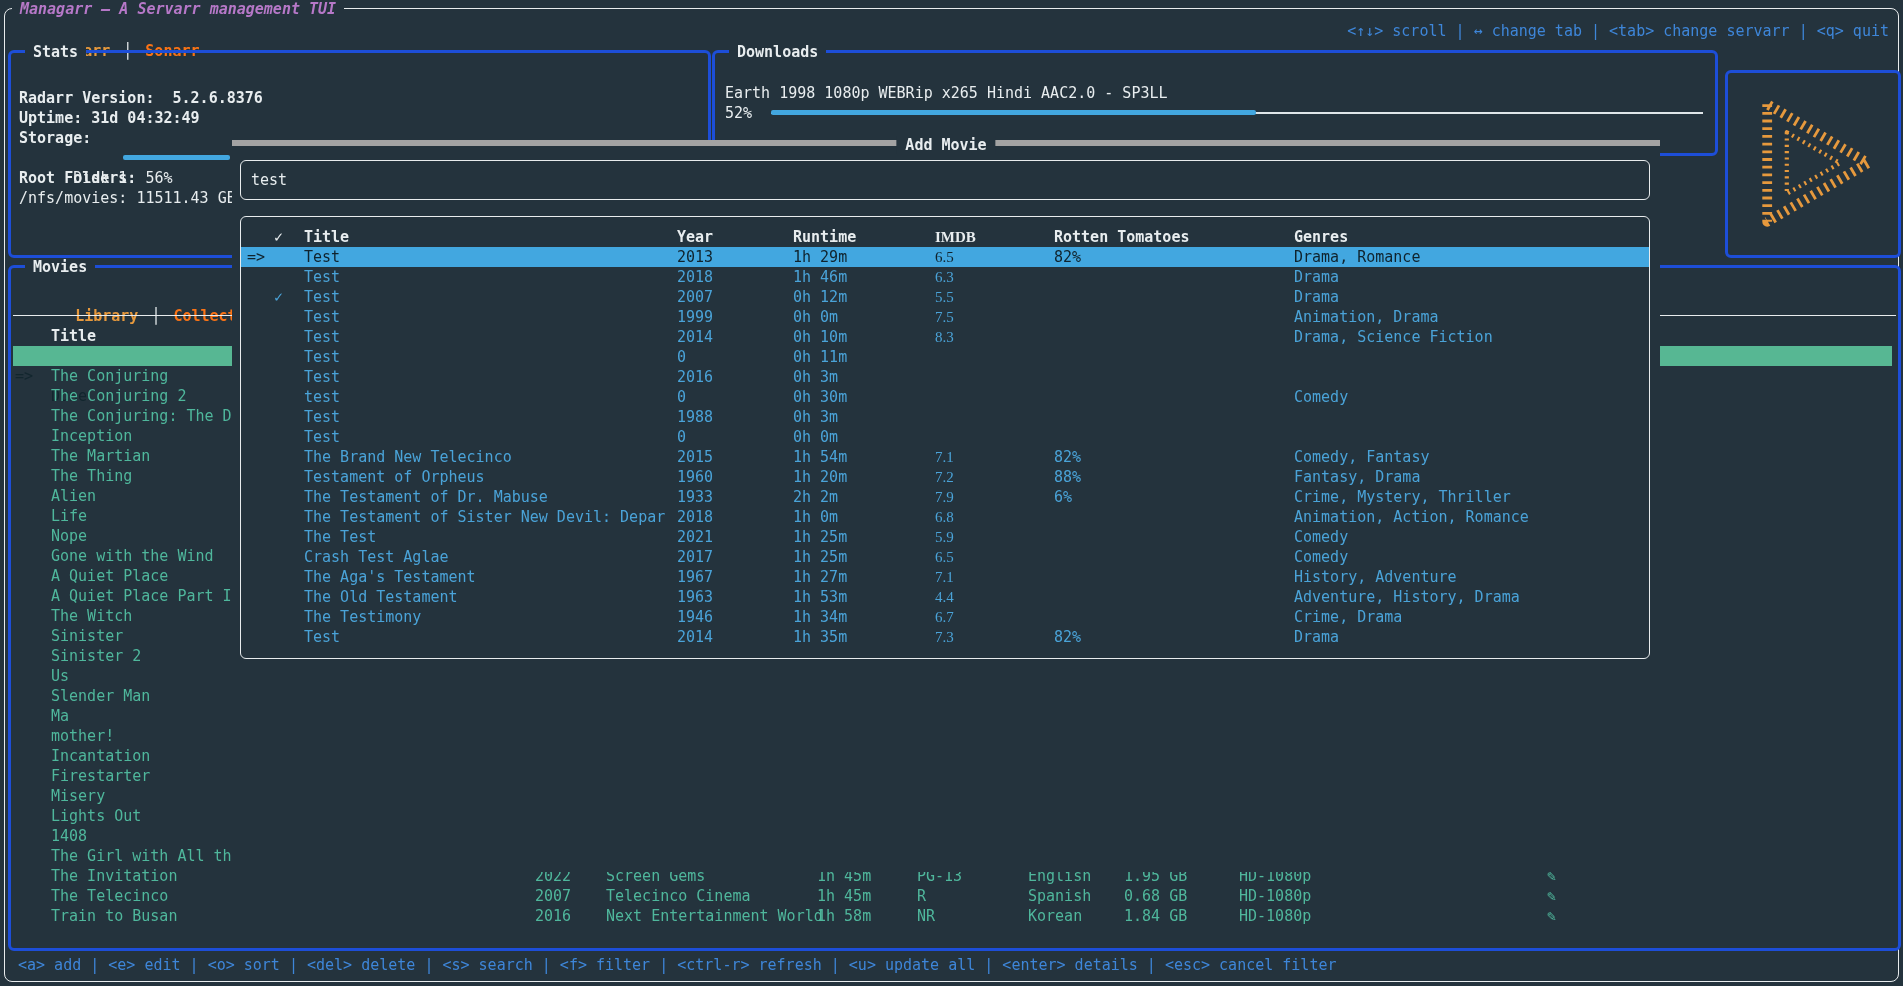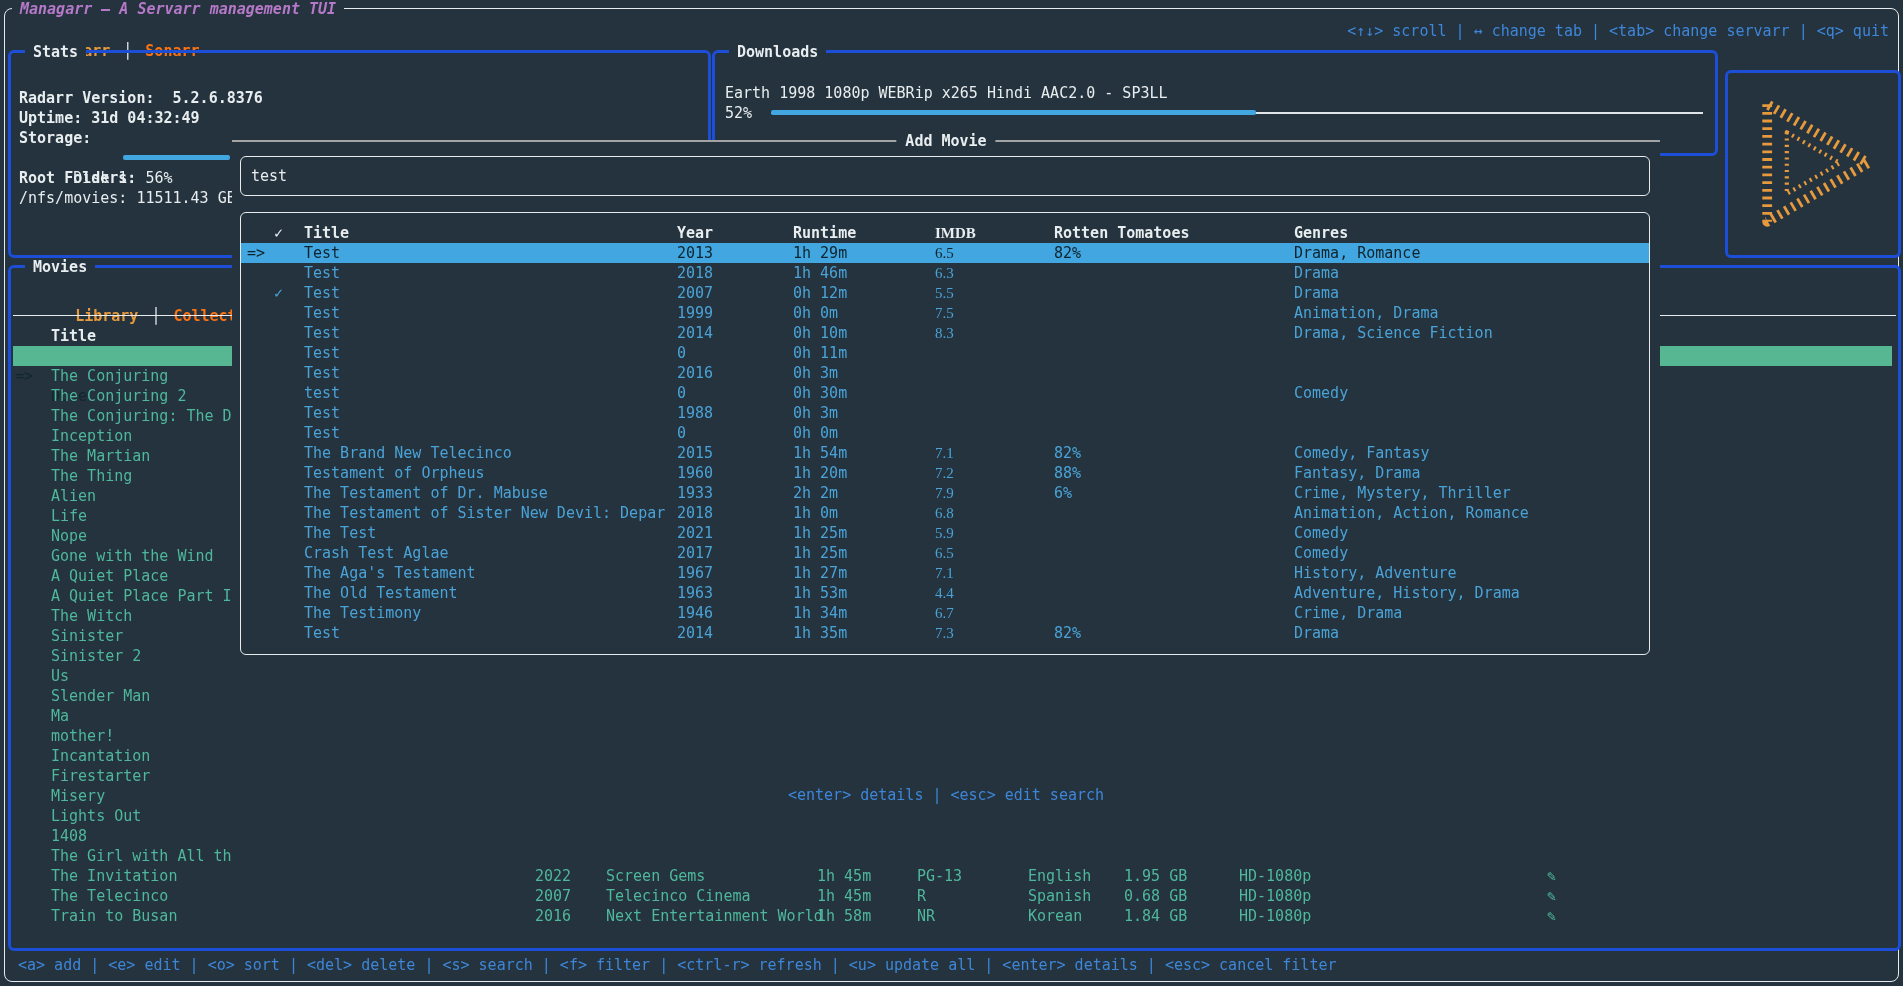--- a/index.html
+++ b/index.html
@@ -41,7 +41,7 @@
   .d-lang{left:1017px;} .d-size{left:1113px;} .d-quality{left:1228px;} .d-icon{left:1536px;}
 
   
-  .modal{position:absolute;left:232px;top:140px;width:1428px;height:726px;background:#24333d;border-top:2px solid #a3a3a3;}
+  .modal{position:absolute;left:232px;top:140px;width:1428px;height:726px;background:#24333d;border-top:6px solid #a3a3a3;}
   .modal-title{position:absolute;left:50%;transform:translateX(-50%);top:-10px;background:#24333d;padding:0 9px;font-weight:bold;white-space:pre;}
   .search-box{position:absolute;left:8px;top:14px;width:1408px;height:38px;border:1px solid #e8ecee;border-radius:6px;background:#24333d;}
   .search-input{position:absolute;left:8px;top:1px;width:1380px;height:34px;border:none;outline:none;background:transparent;

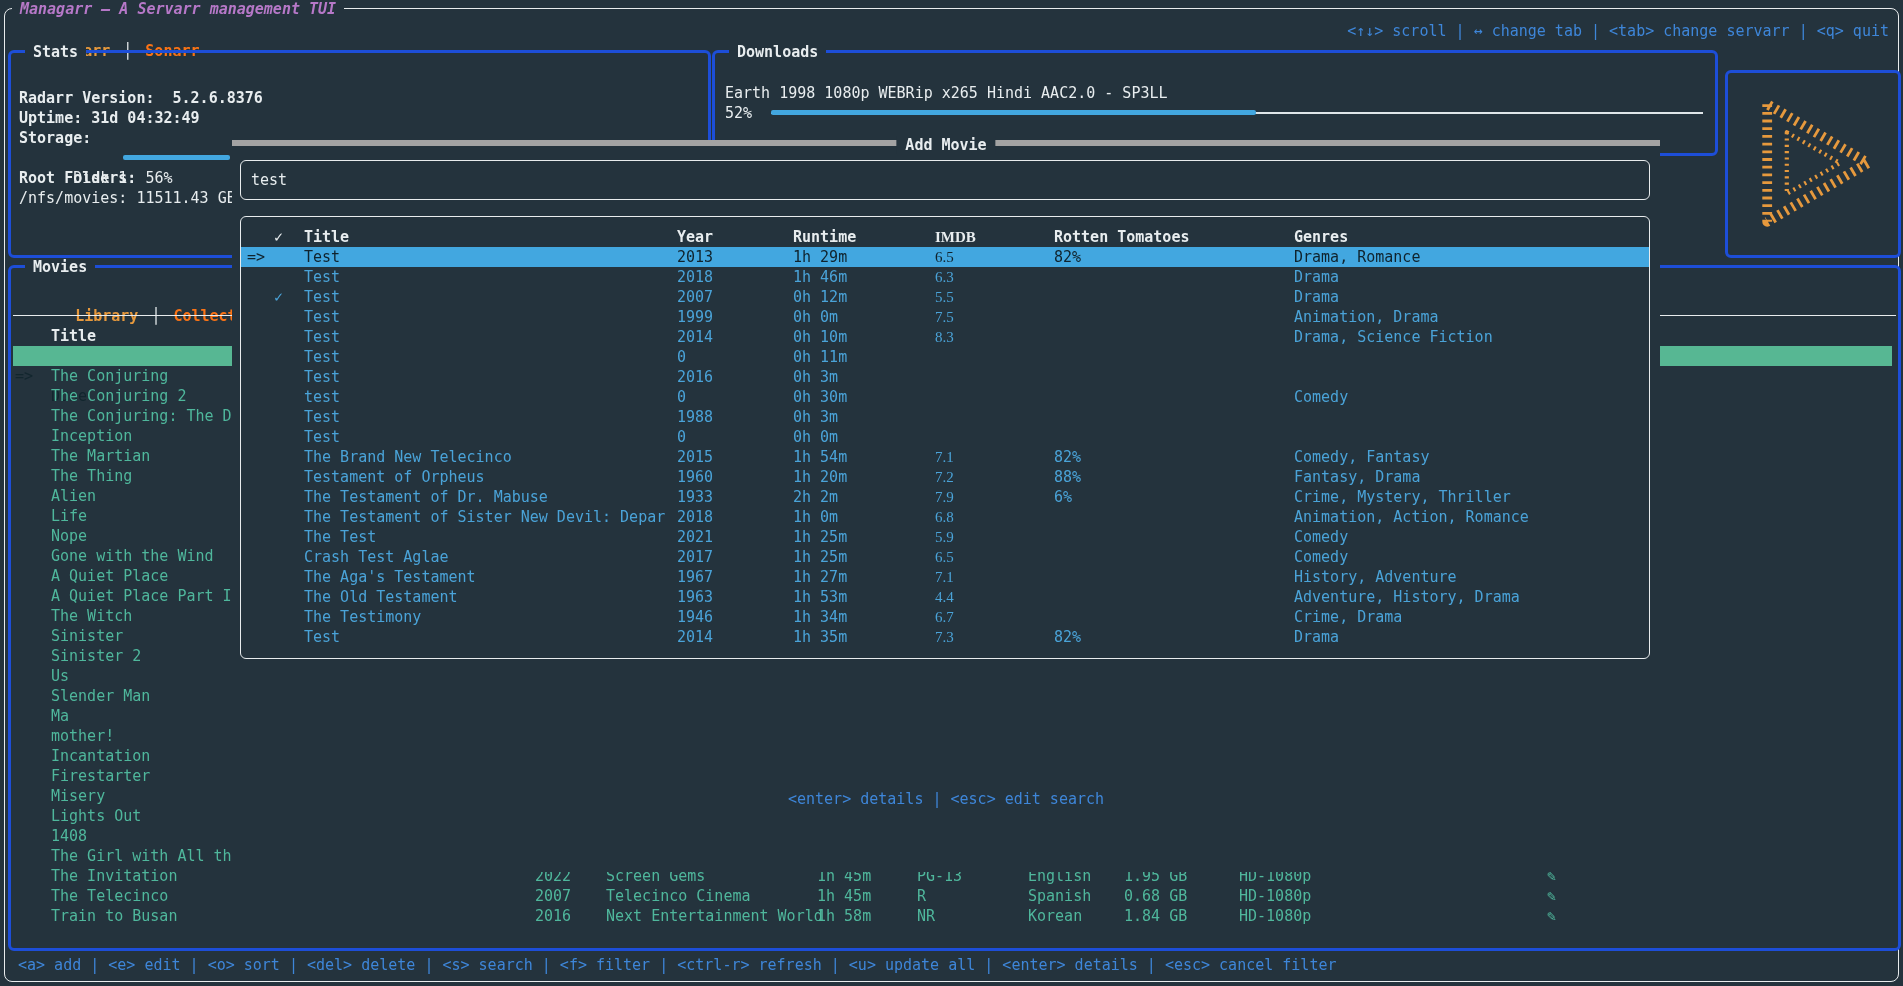--- a/index.html
+++ b/index.html
@@ -454,7 +454,6 @@
         </div>
     </div>
 
-    <div class="modal-help">&lt;enter&gt; details | &lt;esc&gt; edit search</div>
   </div>
 
   <div class="abs footer-keys">&lt;a&gt; add | &lt;e&gt; edit | &lt;o&gt; sort | &lt;del&gt; delete | &lt;s&gt; search | &lt;f&gt; filter | &lt;ctrl-r&gt; refresh | &lt;u&gt; update all | &lt;enter&gt; details | &lt;esc&gt; cancel filter</div>

